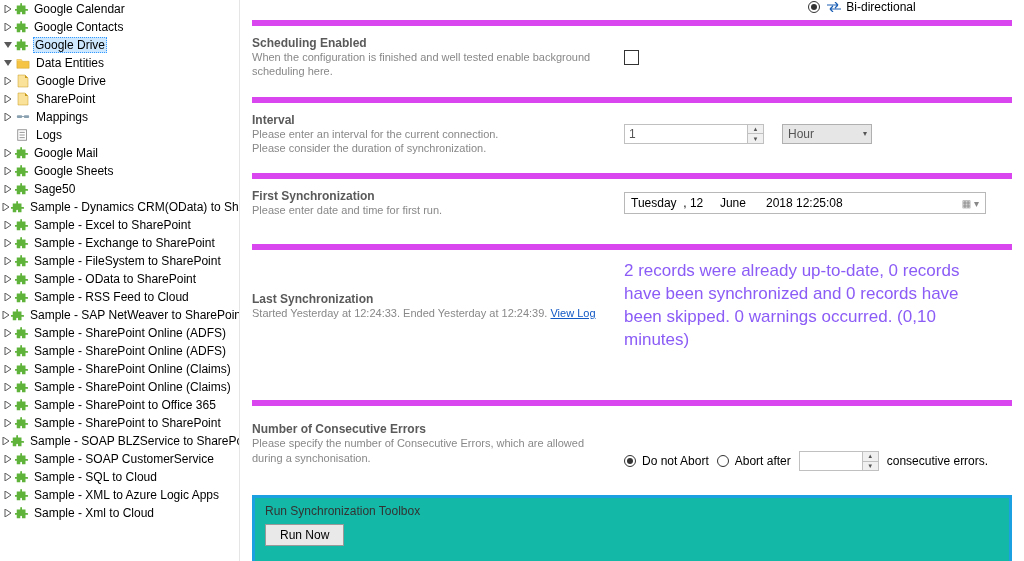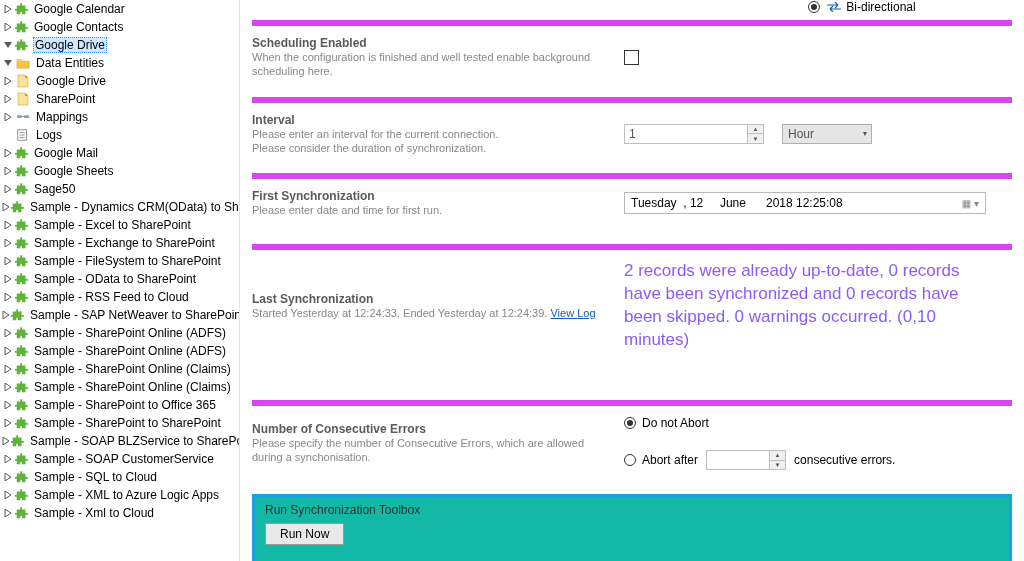--- a/index.html
+++ b/index.html
@@ -145,7 +145,7 @@
   .radio-circle.checked::after {
     content: ""; width: 6px; height: 6px; background: #333; border-radius: 50%;
   }
-  .radio-row { display:flex; flex-direction: column; gap: 20px; }
+  .radio-row { display:flex; gap: 8px; margin-top: 35px; }
   .radio-line { display:flex; align-items:center; }
   .small-spin {
     width: 80px; height: 20px;

